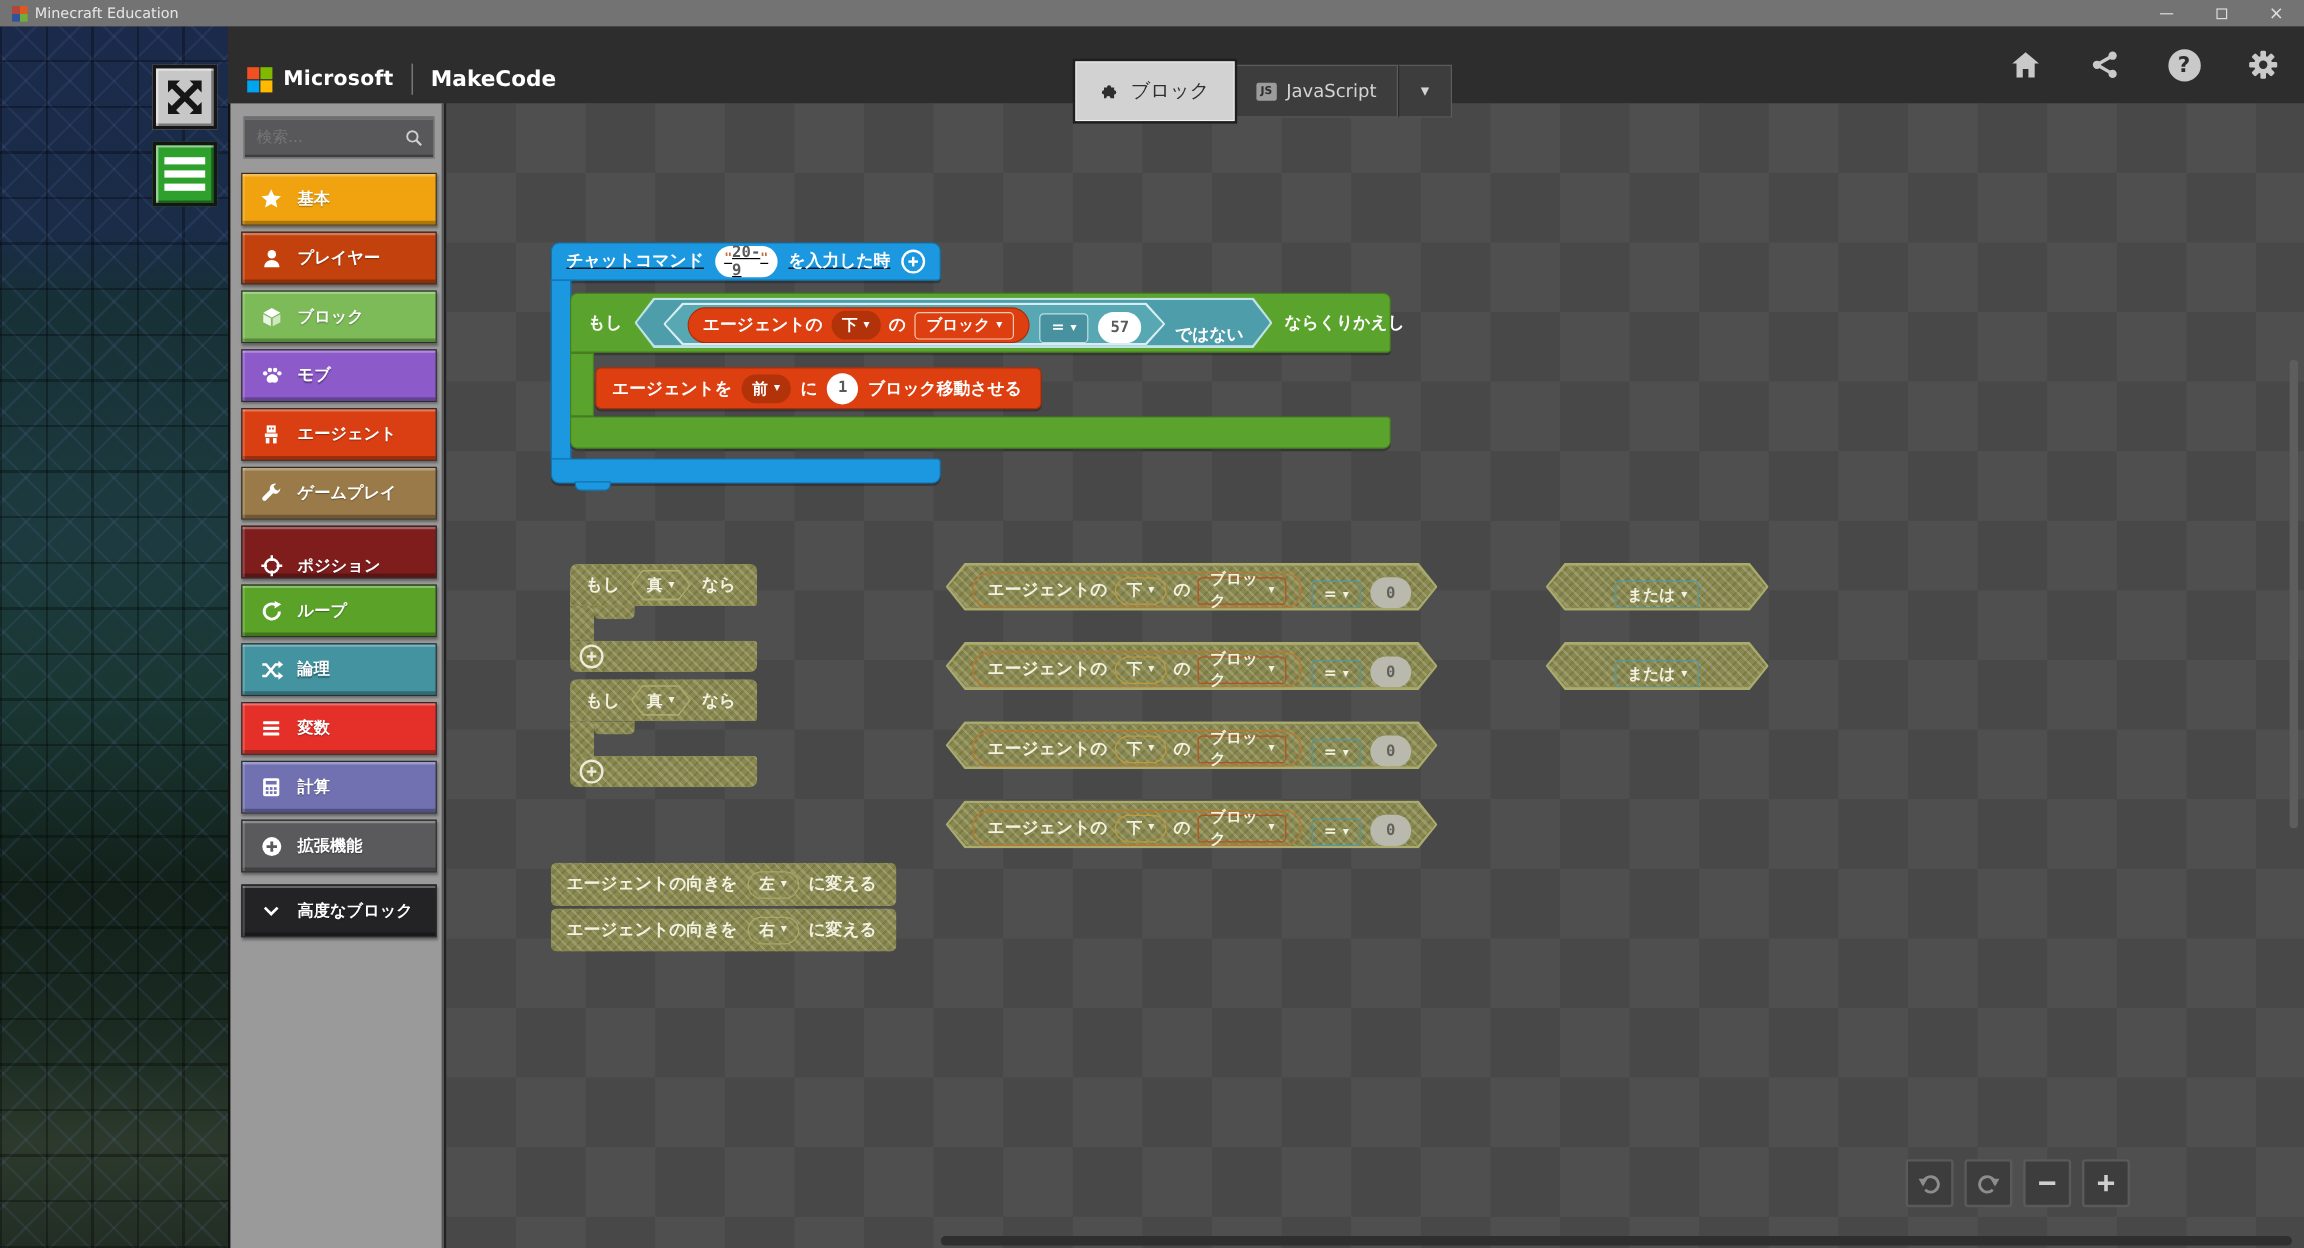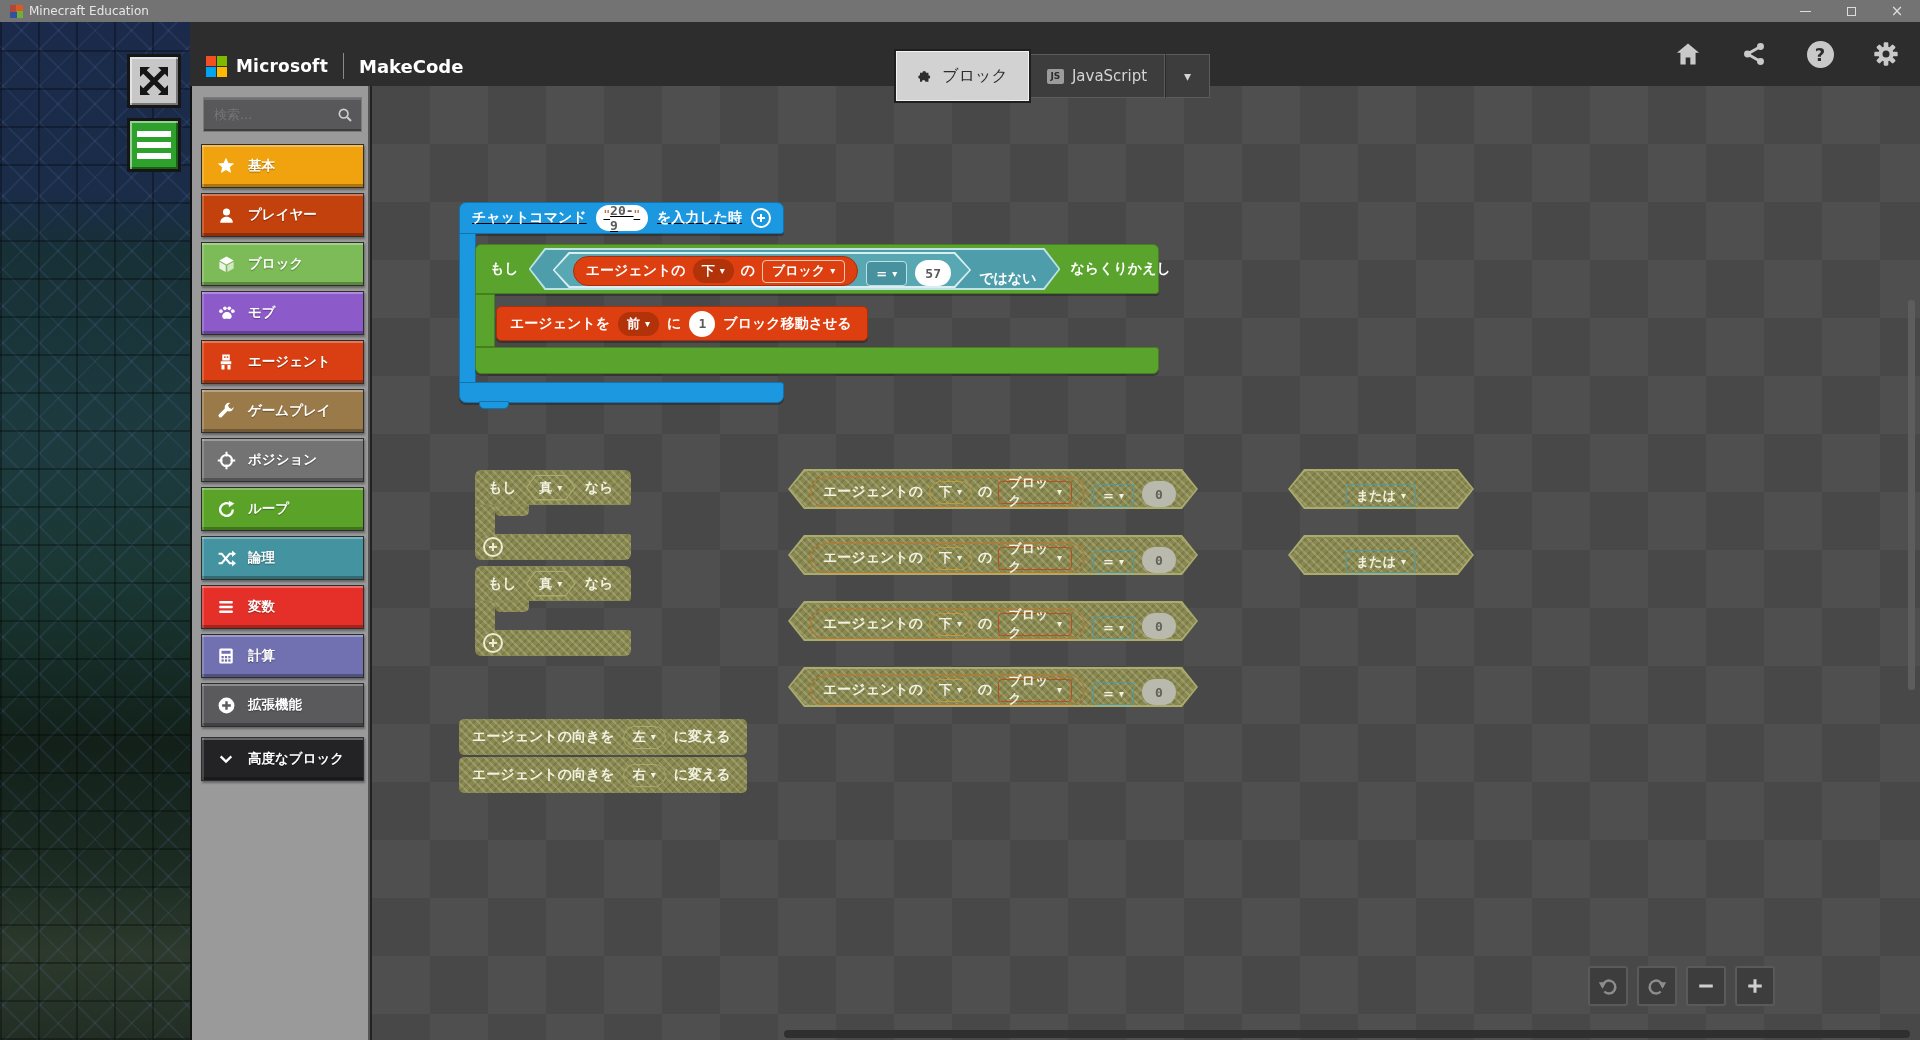--- a/index.html
+++ b/index.html
@@ -321,7 +321,7 @@
         </span>
       <span>ゲームプレイ</span>
     </div>
-    <div class="cat-btn" style="top: 352px; background-color: #737373;">
+    <div class="cat-btn" style="top: 352px; background-color: #7f1d1d; align-items: flex-end;">
       <span class="cat-icon">
           <svg width="19" height="19" viewBox="0 0 24 24">
             <circle cx="12" cy="12" r="7" fill="none" stroke="#fff" stroke-width="2.6"></circle>

